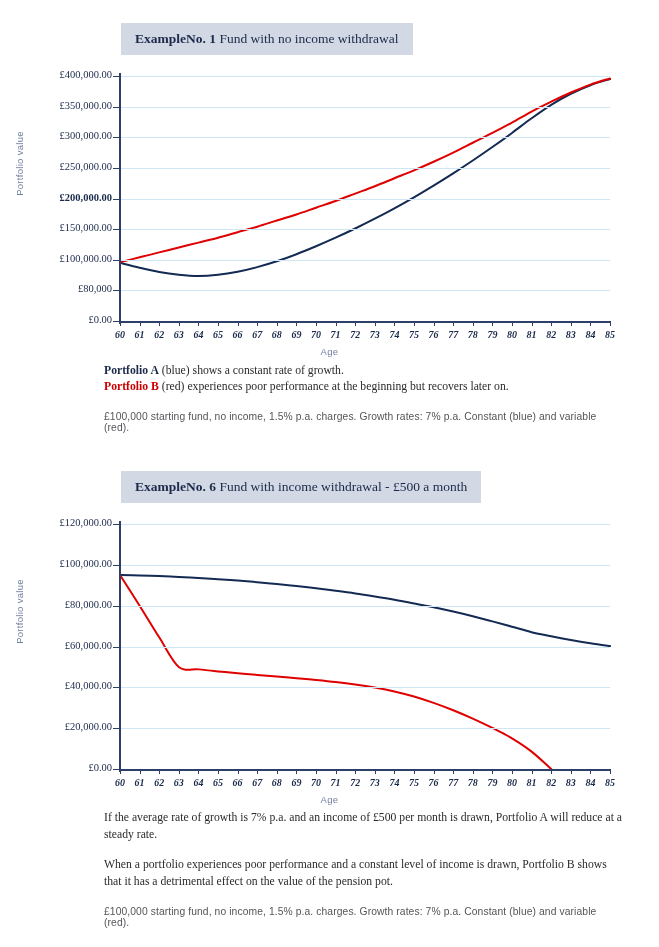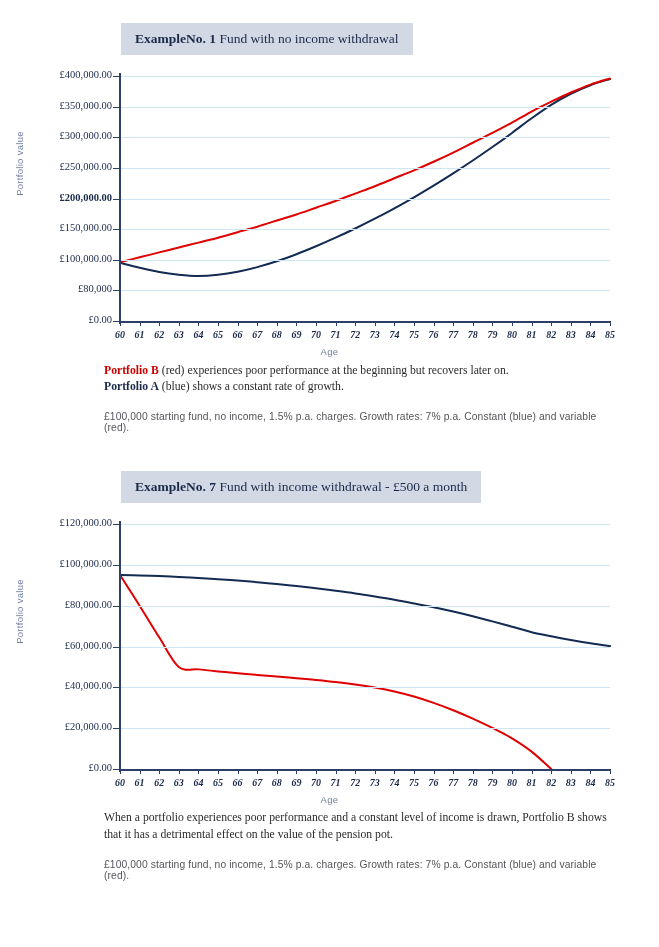--- a/index.html
+++ b/index.html
@@ -292,10 +292,10 @@
 
     <div class="captions" id="captions-1">
       <div class="cap-line">
-        <span class="pb">Portfolio B</span><span> (red) experiences poor performance at the beginning but recovers later on.</span>
+        <span class="pa">Portfolio A</span><span> (blue) shows a constant rate of growth.</span>
       </div>
       <div class="cap-line">
-        <span class="pa">Portfolio A</span><span> (blue) shows a constant rate of growth.</span>
+        <span class="pb">Portfolio B</span><span> (red) experiences poor performance at the beginning but recovers later on.</span>
       </div>
       <div class="footnote">£100,000 starting fund, no income,  1.5% p.a. charges. Growth rates: 7% p.a. Constant (blue) and variable (red).</div>
     </div>

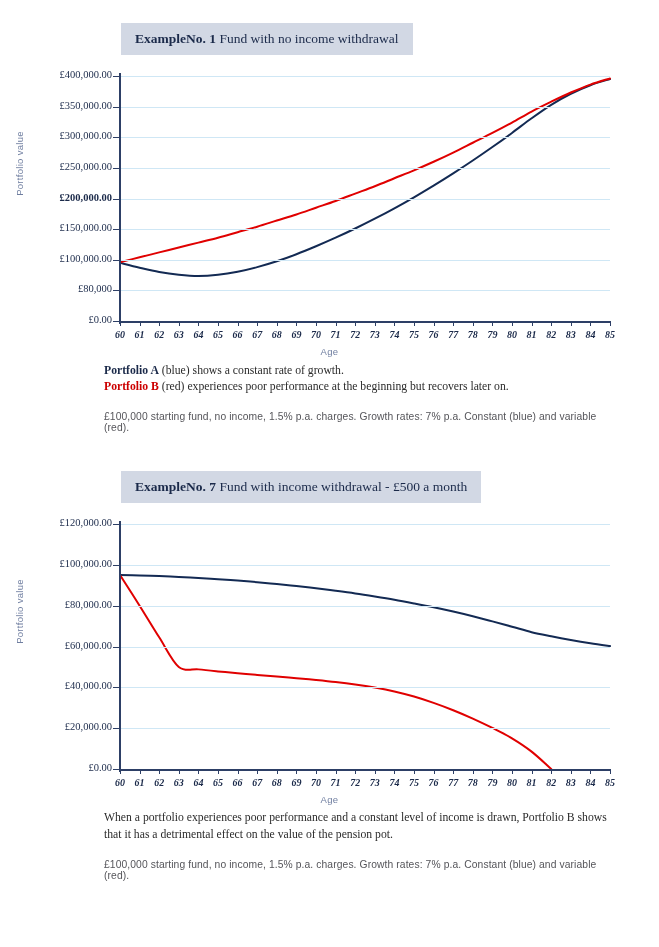--- a/index.html
+++ b/index.html
@@ -304,7 +304,7 @@
   <section class="example" id="example-2">
 
     <div class="banner" id="banner-2">
-      <b>ExampleNo. 7</b><span> Fund with income withdrawal - £500 a month</span>
+      <b>ExampleNo. 6</b><span> Fund with income withdrawal - £500 a month</span>
     </div>
 
     <div class="chart" id="chart-2">

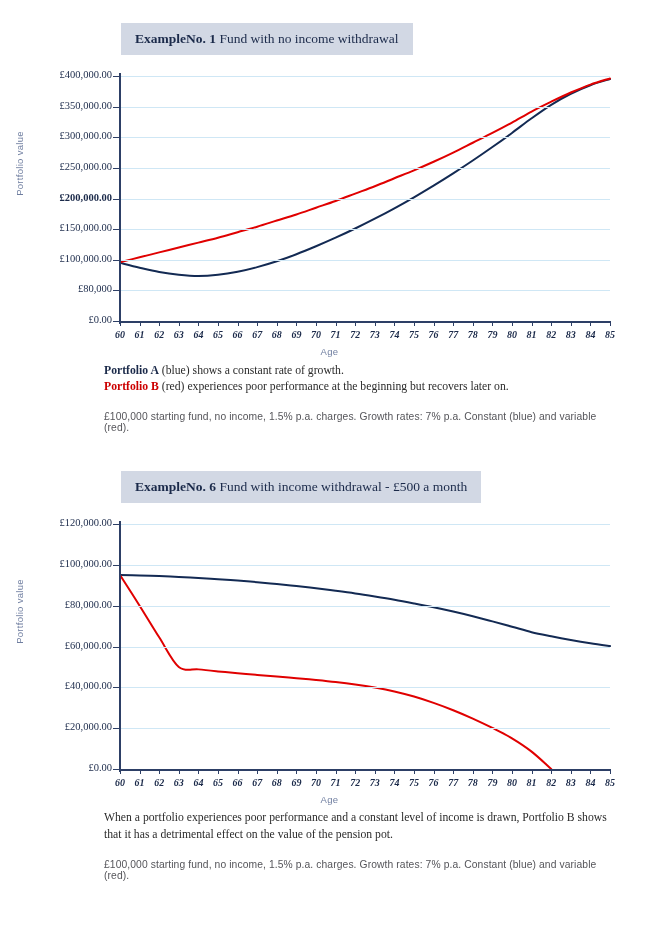--- a/index.html
+++ b/index.html
@@ -397,6 +397,7 @@
       </div>
 
     <div class="captions" id="captions-2">
+      <div class="cap-para">If the average rate of growth is 7% p.a. and an income of £500 per month is drawn, Portfolio A will reduce at a steady rate.</div>
       <div class="cap-para">When a portfolio experiences poor performance and a constant level of income is drawn, Portfolio B shows that it has a detrimental effect on the value of the pension pot.</div>
       <div class="footnote">£100,000 starting fund, no income,  1.5% p.a. charges. Growth rates: 7% p.a. Constant (blue) and variable (red).</div>
     </div>

